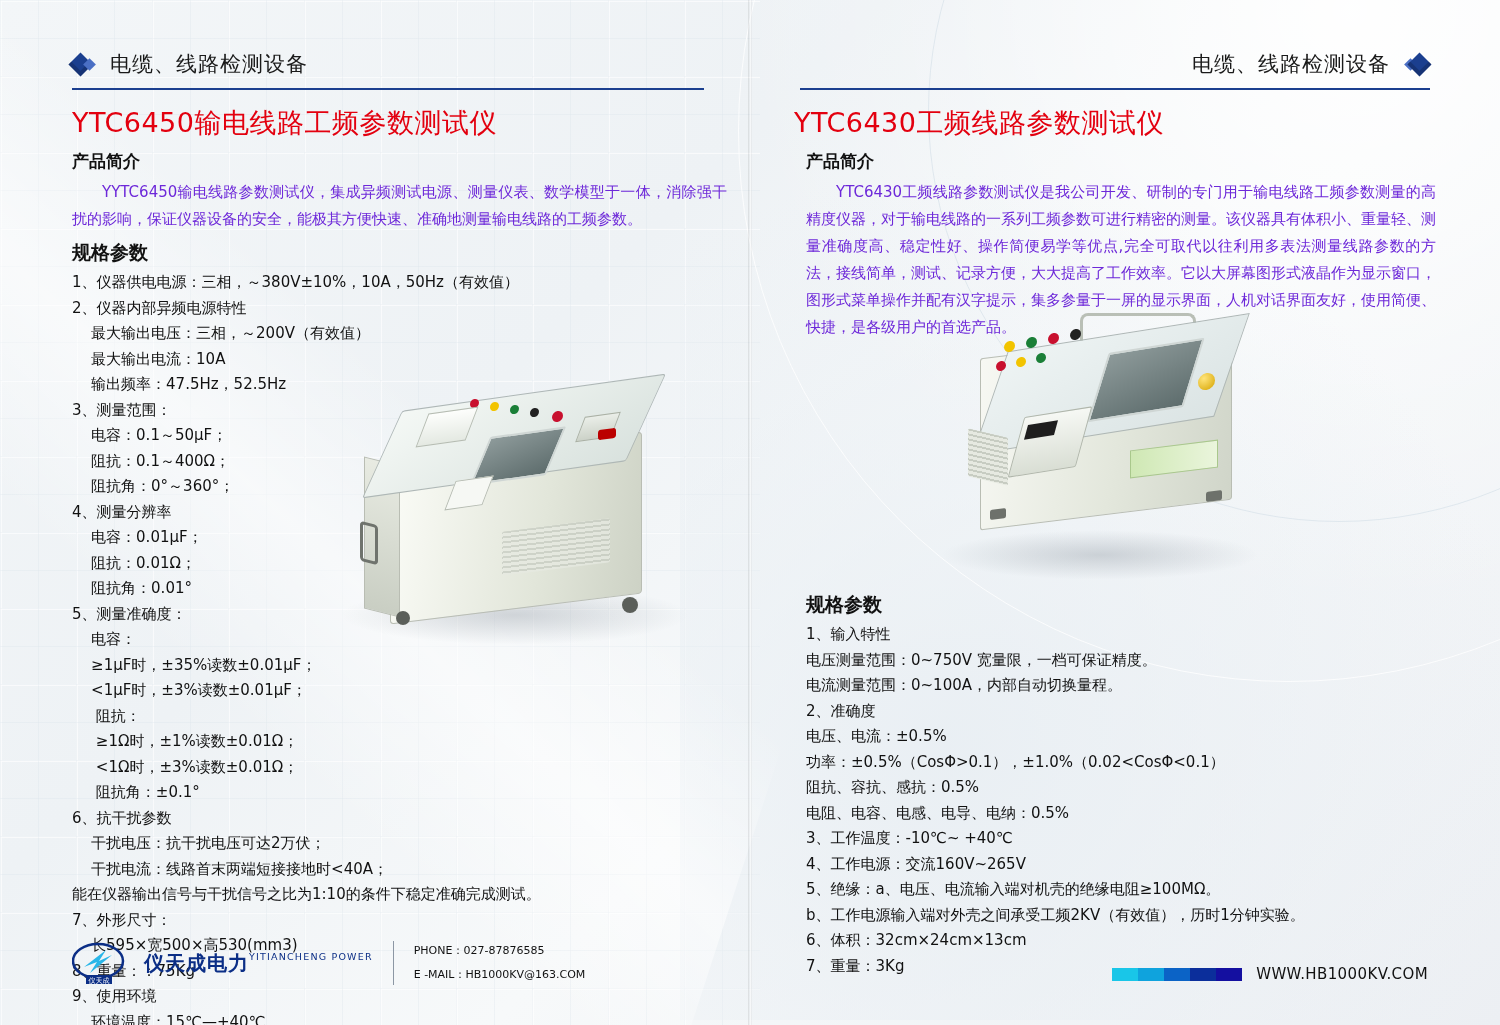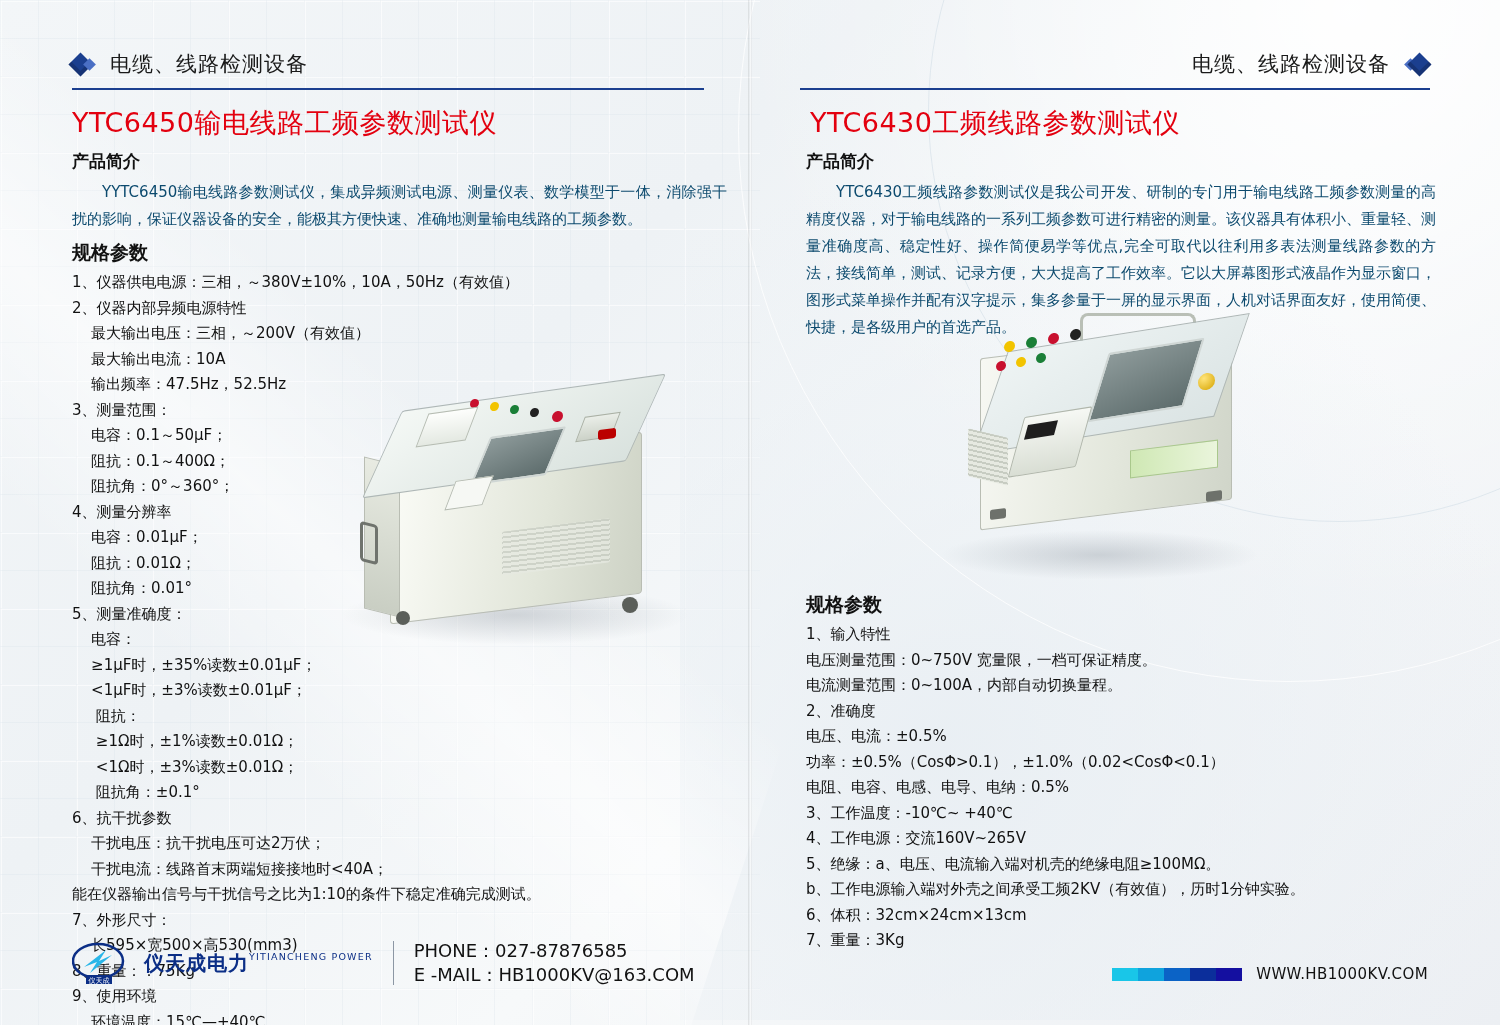--- a/index.html
+++ b/index.html
@@ -227,7 +227,7 @@
   </div>
   <div class="hdr-rule" style="left:50px;width:630px;"></div>
 
-  <div class="prod-title" style="left:60px;top:105px;">YTC6430工频线路参数测试仪</div>
+  <div class="prod-title" style="left:44px;top:105px;">YTC6430工频线路参数测试仪</div>
 
   <div class="block" style="left:56px;top:150px;width:630px;">
     <div class="sec-h">产品简介</div>

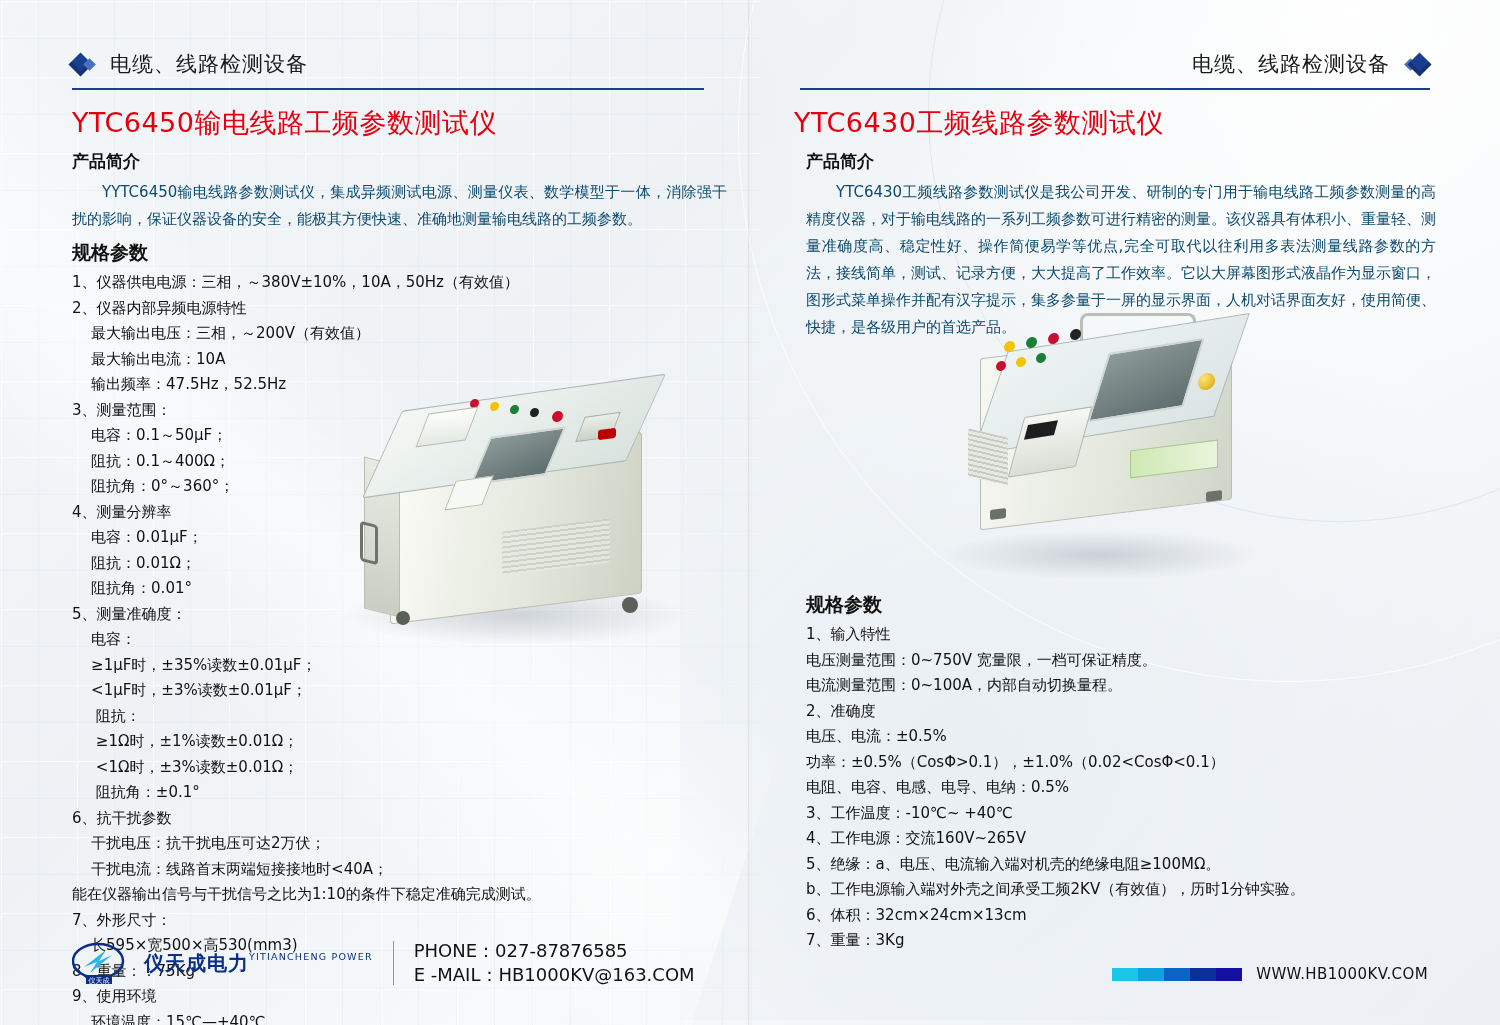--- a/index.html
+++ b/index.html
@@ -57,7 +57,7 @@
   .t-left{left:72px;top:105px;}
 
   .sec-h{font-size:17px;font-weight:bold;color:#111;margin:0 0 6px 0;}
-  .body-txt{font-size:15px;color:#0c4a6e;line-height:27px;text-align:justify;}
+  .body-txt{font-size:15px;color:#6d28d9;line-height:27px;text-align:justify;}
   .indent{text-indent:2em;}
 
   .block{position:absolute;}

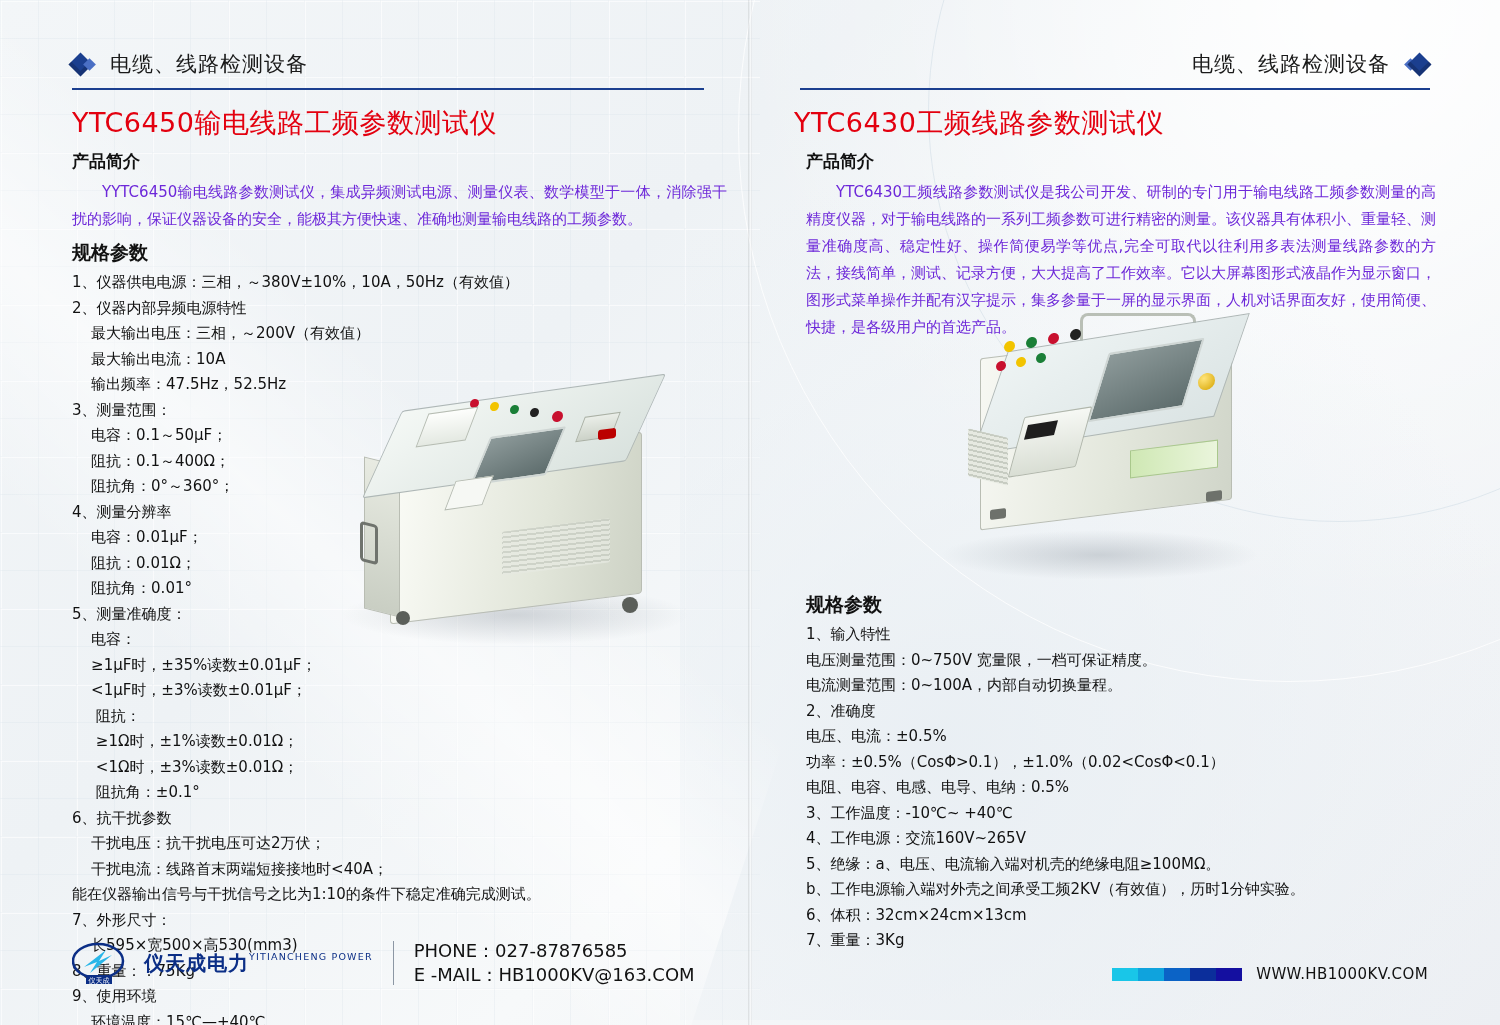--- a/index.html
+++ b/index.html
@@ -242,6 +242,7 @@
       <div class="ln">2、准确度</div>
       <div class="ln">电压、电流：±0.5%</div>
       <div class="ln">功率：±0.5%（CosΦ&gt;0.1），±1.0%（0.02&lt;CosΦ&lt;0.1）</div>
+      <div class="ln">阻抗、容抗、感抗：0.5%</div>
       <div class="ln">电阻、电容、电感、电导、电纳：0.5%</div>
       <div class="ln">3、工作温度：‐10℃~ +40℃</div>
       <div class="ln">4、工作电源：交流160V~265V</div>

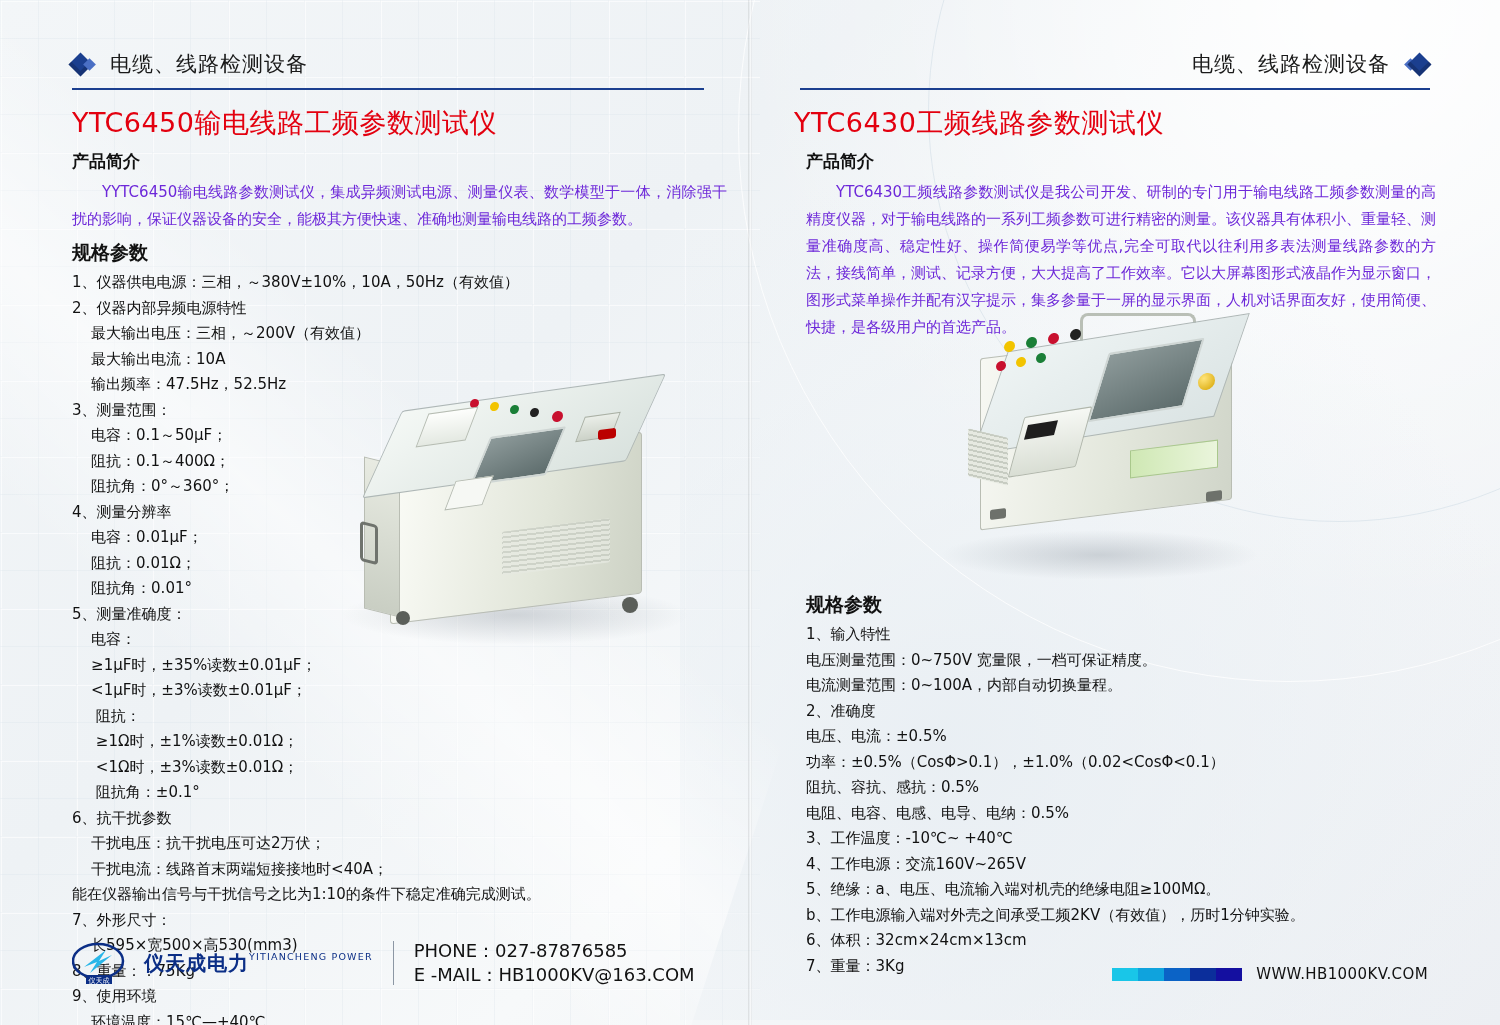--- a/index.html
+++ b/index.html
@@ -90,7 +90,7 @@
   .logo-cn{font-size:20px;font-weight:bold;color:#0b2e86;letter-spacing:1px;}
   .logo-en{font-size:9.5px;color:#0b2e86;letter-spacing:1.2px;}
   .vline{width:1px;height:44px;background:#8c97a4;margin:0 6px;}
-  .contact{font-size:18px;color:#111;line-height:24px;}
+  .contact{font-size:11px;color:#111;line-height:24px;}
   .footer-right{position:absolute;right:72px;bottom:42px;display:flex;align-items:center;gap:14px;}
   .swatch{display:flex;}
   .swatch i{display:block;width:26px;height:13px;}

